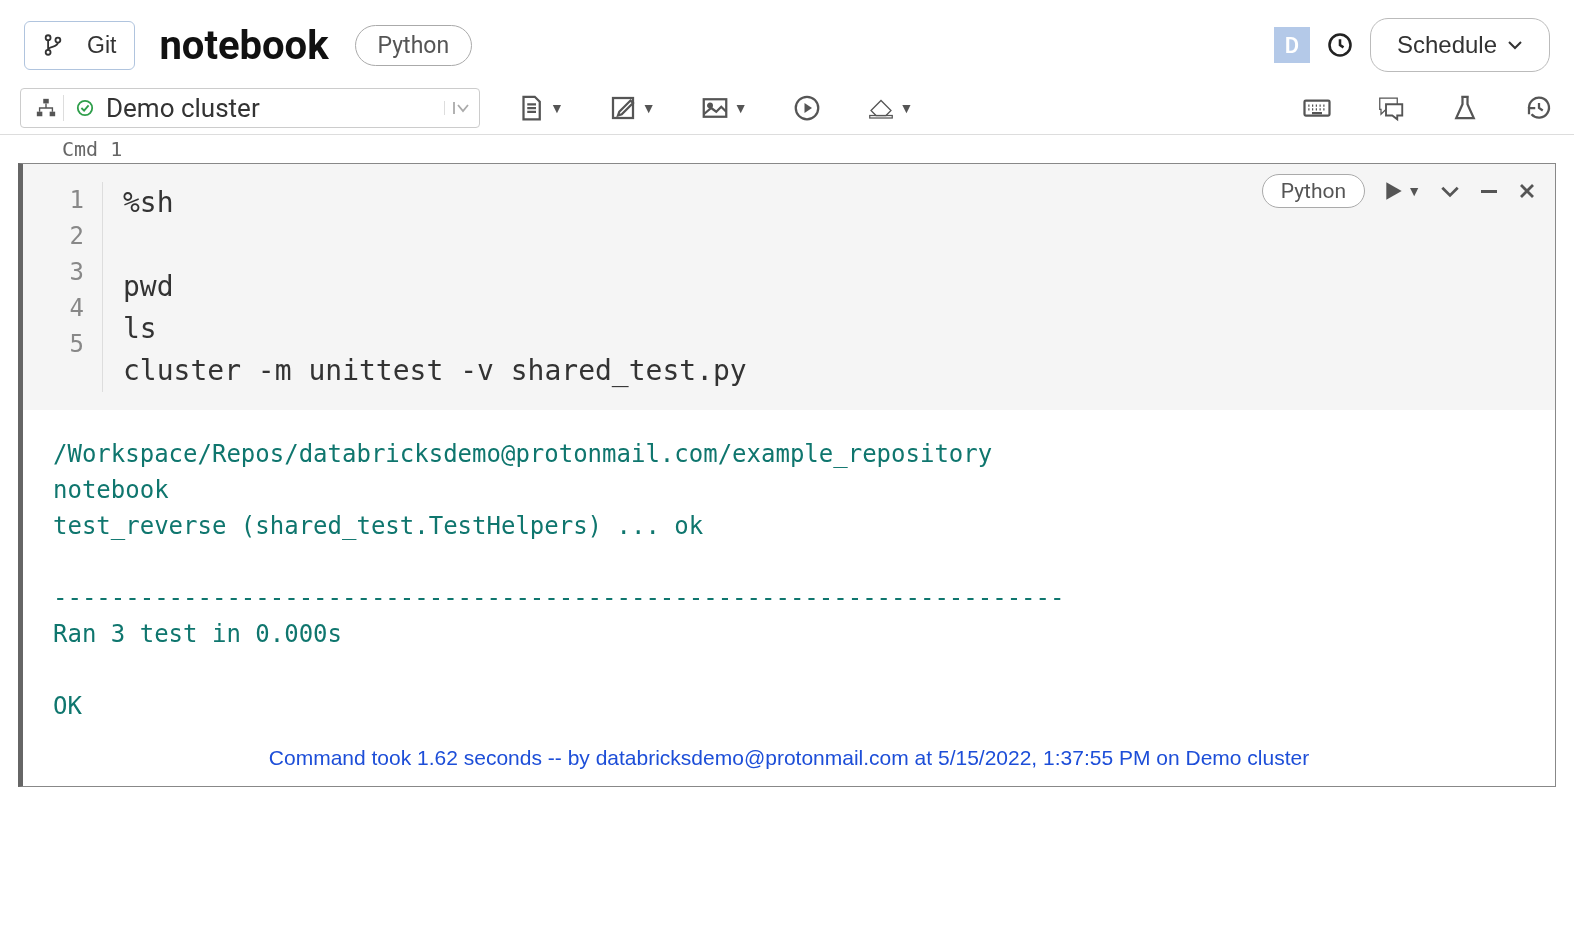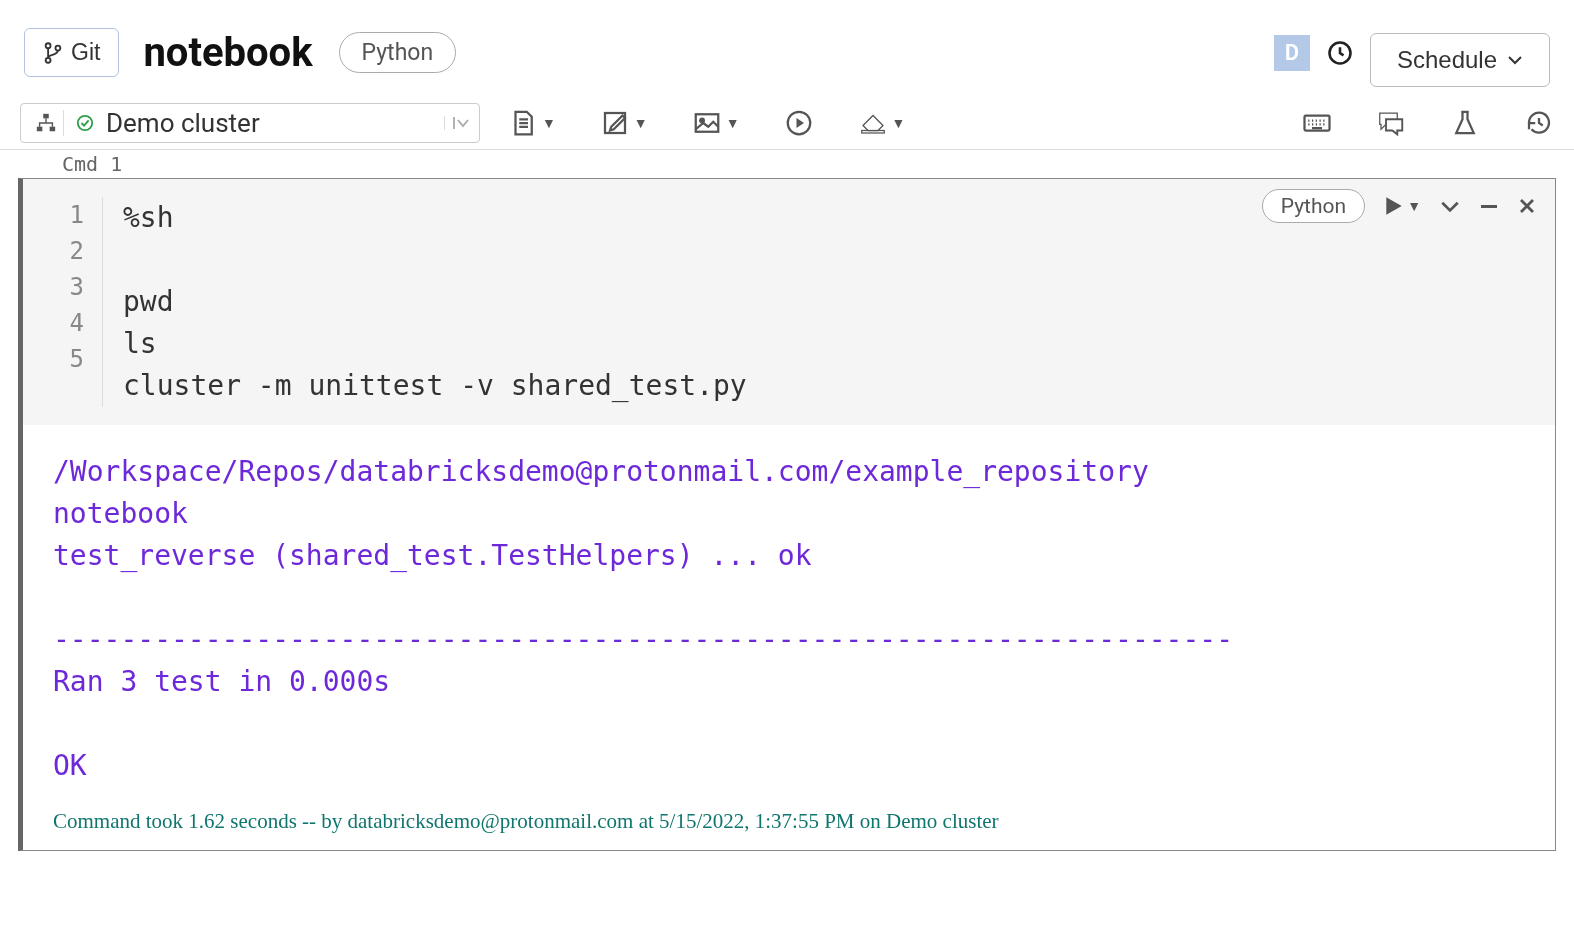--- a/index.html
+++ b/index.html
@@ -20,7 +20,7 @@
 .git-btn {
   display: inline-flex;
   align-items: center;
-  gap: 8px;
+  gap: 24px;
   padding: 10px 18px;
   border: 1.5px solid #b0c4de;
   border-radius: 6px;

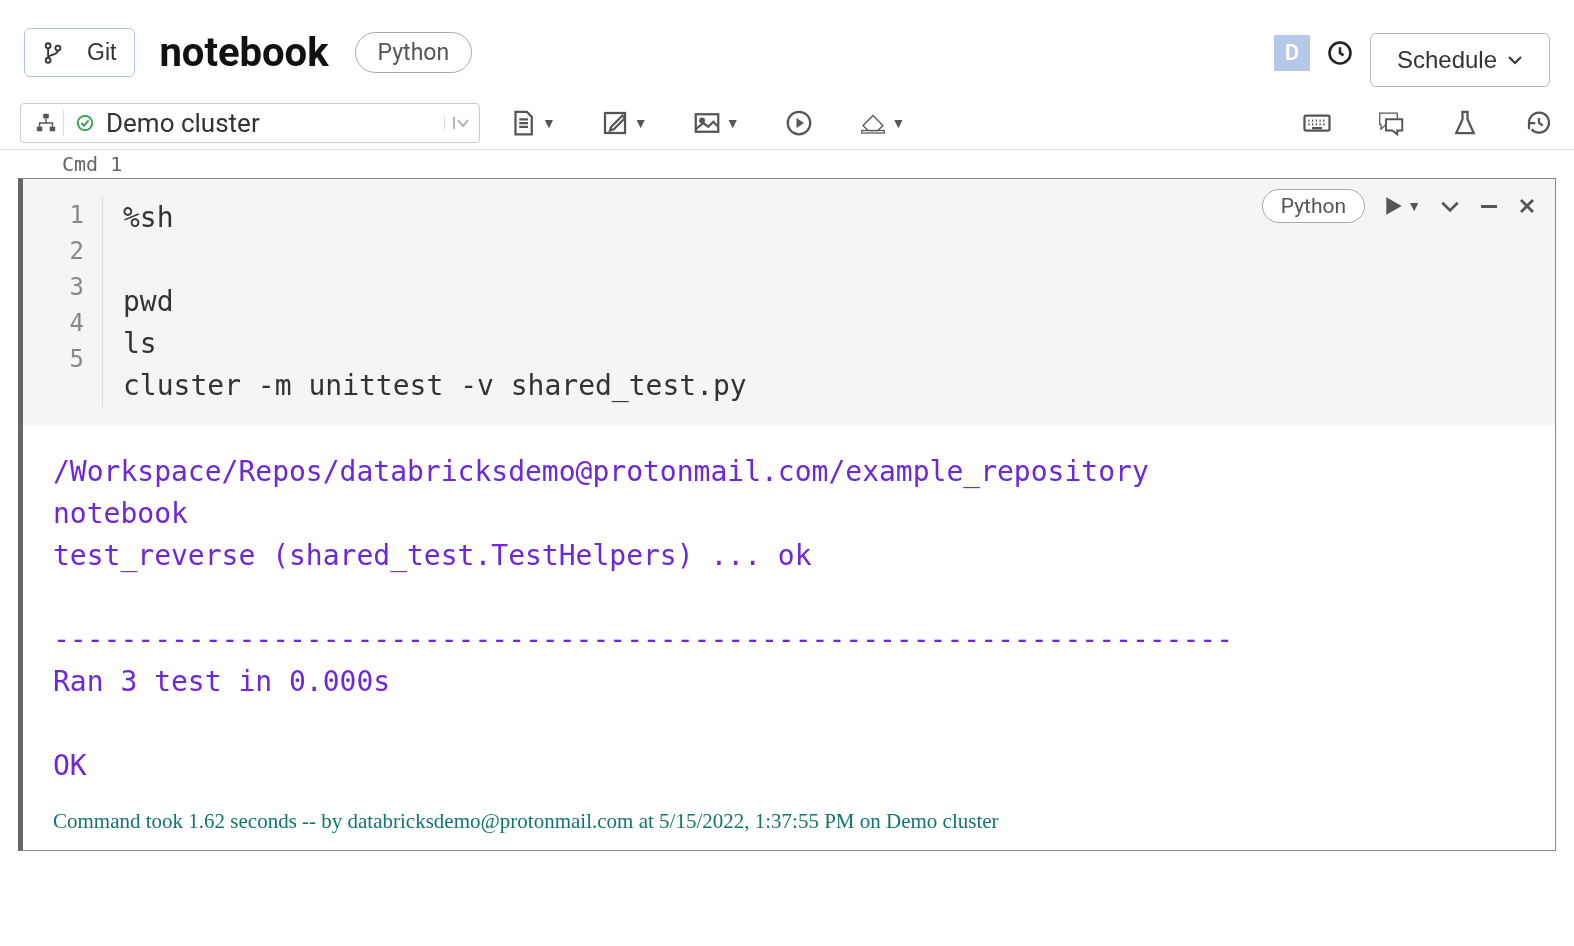--- a/index.html
+++ b/index.html
@@ -69,12 +69,11 @@
   gap: 10px;
   padding: 12px 26px;
   border: 1.5px solid #bbb;
-  border-radius: 6px;
+  border-radius: 18px;
   background: #fff;
   font-size: 24px;
   color: #333;
   cursor: pointer;
-  margin-top: 15px;
 }
 .toolbar {
   display: flex;

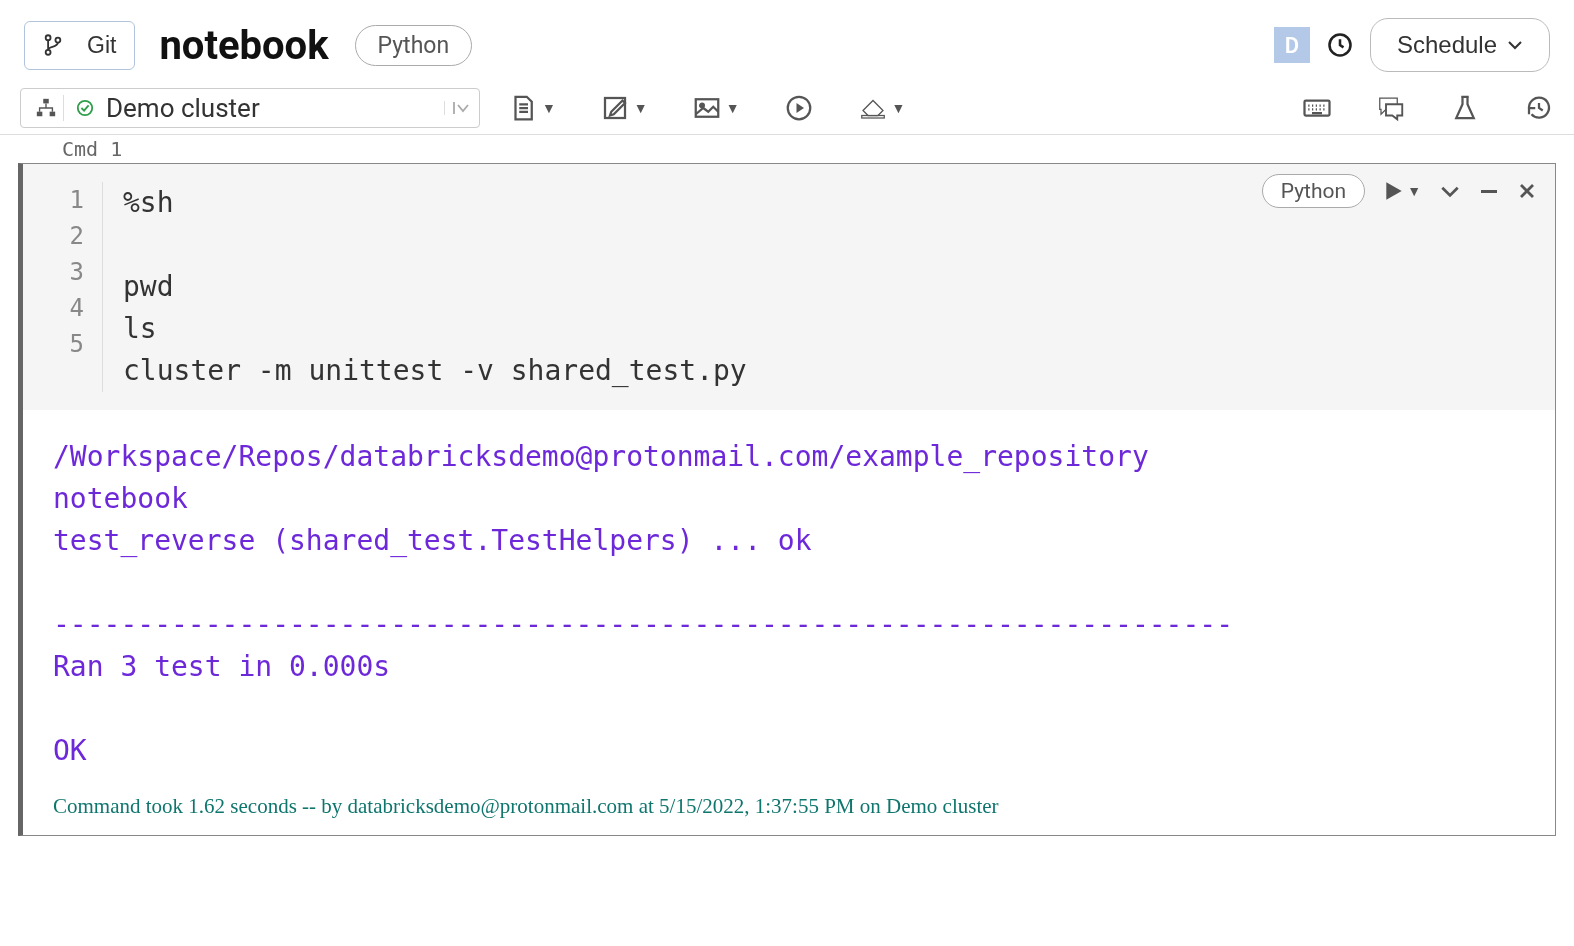--- a/index.html
+++ b/index.html
@@ -79,6 +79,7 @@
   display: flex;
   align-items: center;
   padding: 6px 20px 6px 20px;
+  gap: 8px;
   border-bottom: 1px solid #ddd;
 }
 .toolbar-left {

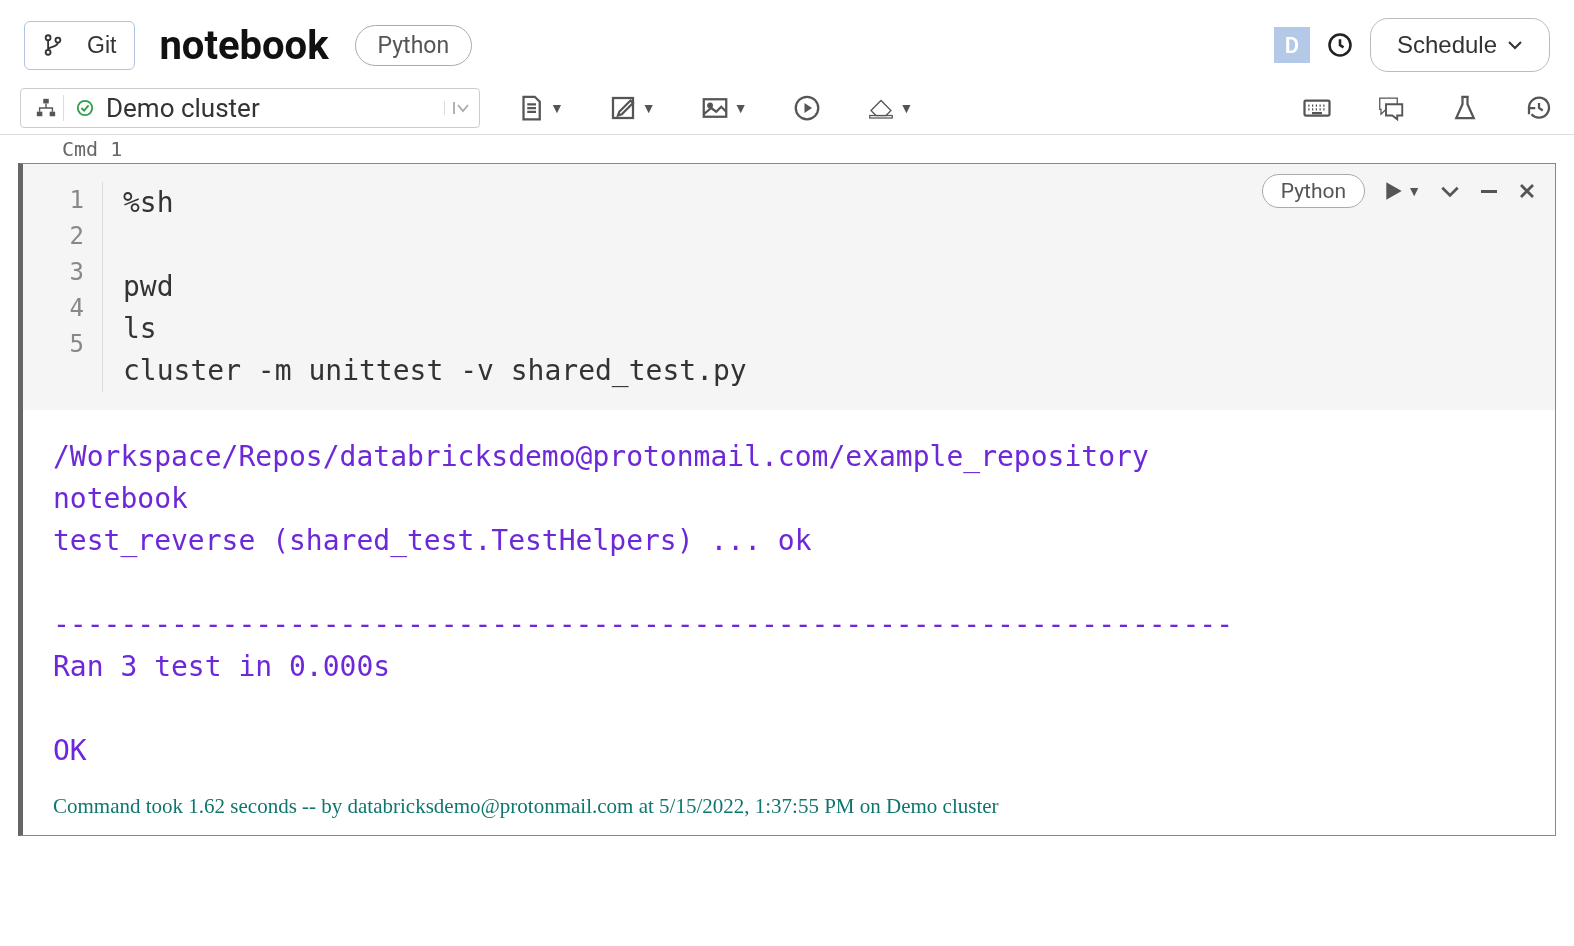--- a/index.html
+++ b/index.html
@@ -169,8 +169,8 @@
 .output-area {
   padding: 26px 30px 14px 30px;
   font-family: "Menlo", "Consolas", monospace;
-  font-size: 28px;
-  color: #6d28d9;
+  font-size: 24px;
+  color: #0f766e;
   line-height: 1.5;
   white-space: pre;
 }

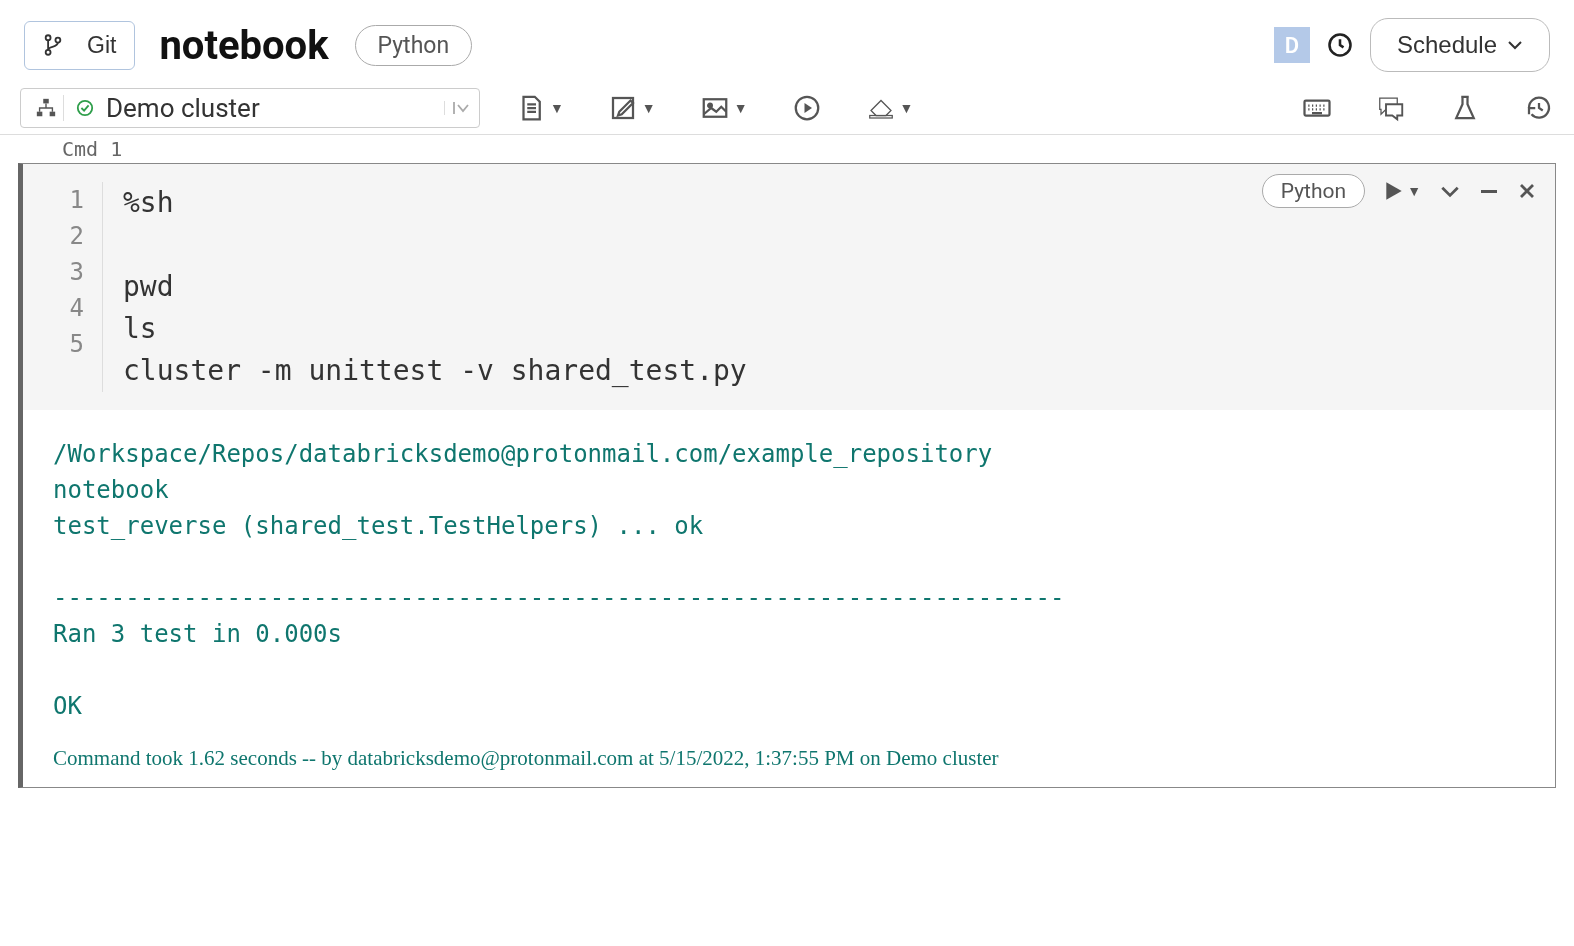--- a/index.html
+++ b/index.html
@@ -176,9 +176,10 @@
 }
 .cmd-footer {
   padding: 8px 30px 16px 30px;
-  font-family: Liberation Serif, serif;
+  font-family: Liberation Sans, sans-serif;
   font-size: 21px;
-  color: #0f766e;
+  color: #1d4ed8;
+  text-align: center;
 }
 svg { display: block; }
 </style>

